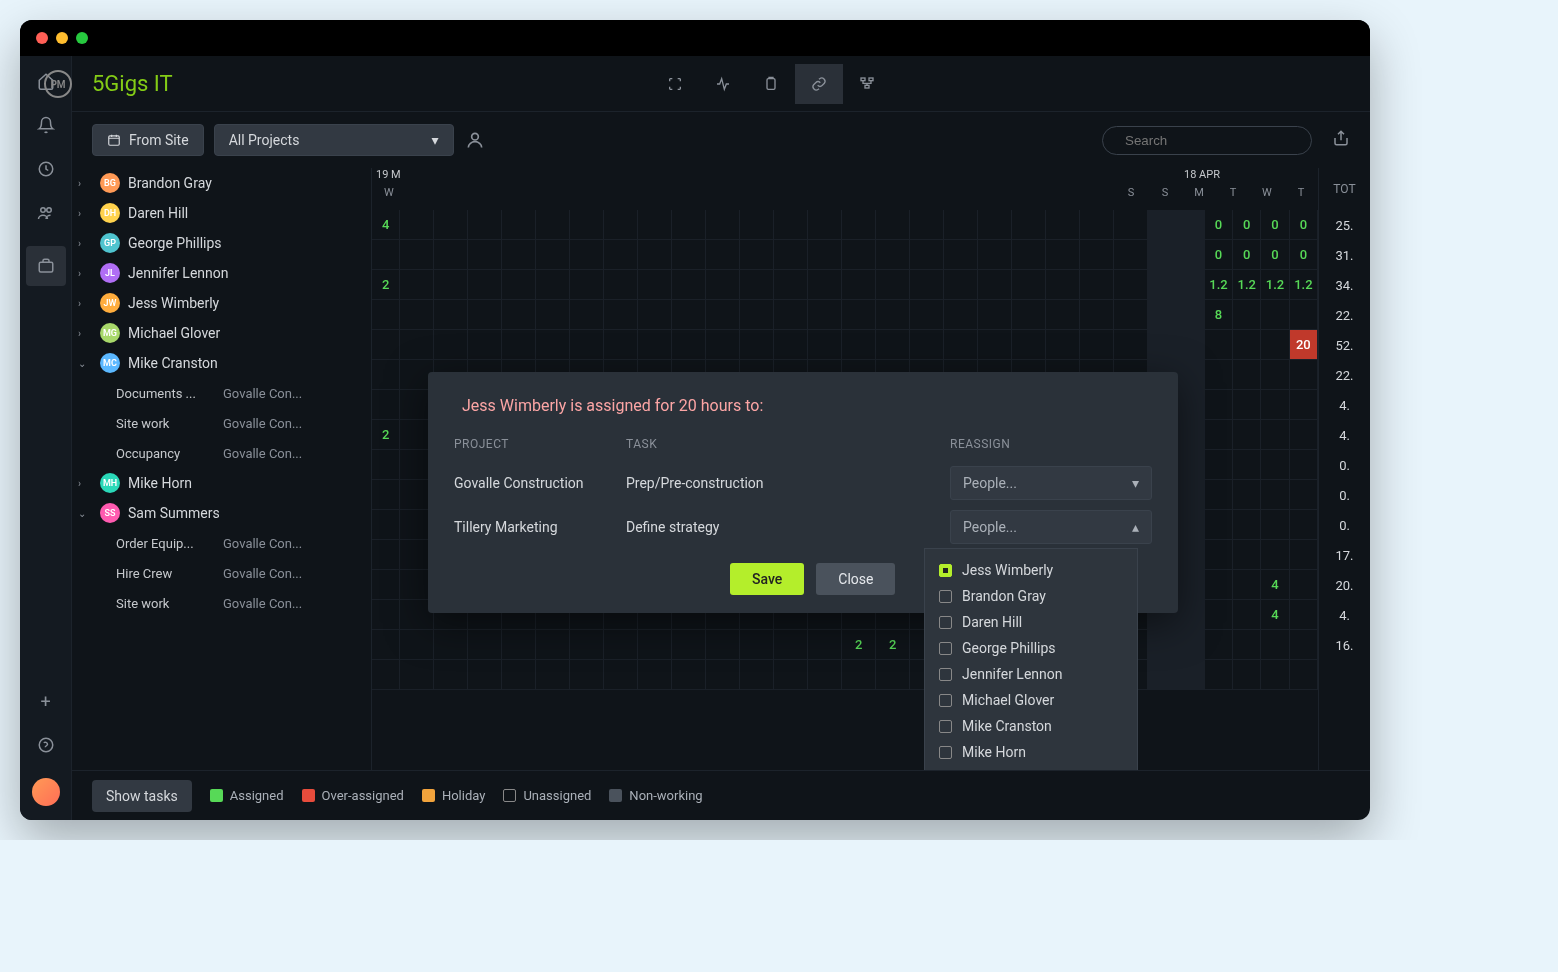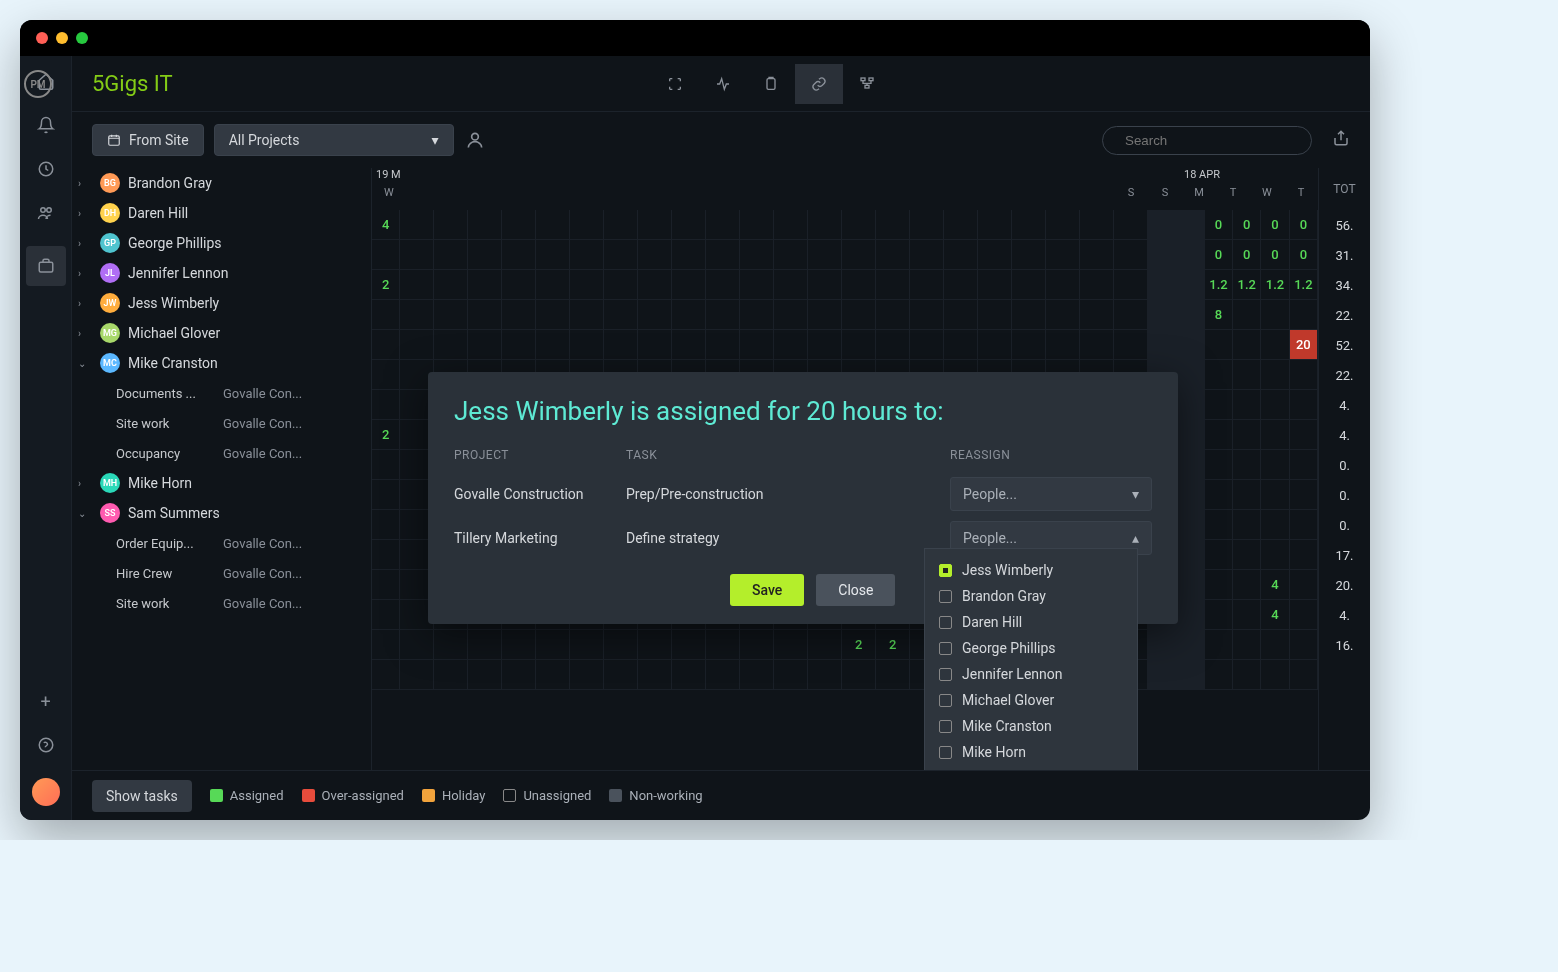--- a/index.html
+++ b/index.html
@@ -76,7 +76,7 @@
   width: 28px; height: 28px; border: 2px solid #888; border-radius: 50%;
   display: flex; align-items: center; justify-content: center;
   font-size: 10px; color: #888; font-weight: 600;
-  position: absolute; left: 4px; top: 50px;
+  position: absolute; left: 24px; top: 50px;
 }
 .project-title { font-size: 22px; color: #84cc16; font-weight: 400; }
 .topbar-icons { display: flex; gap: 0; margin-left: auto; margin-right: auto;}

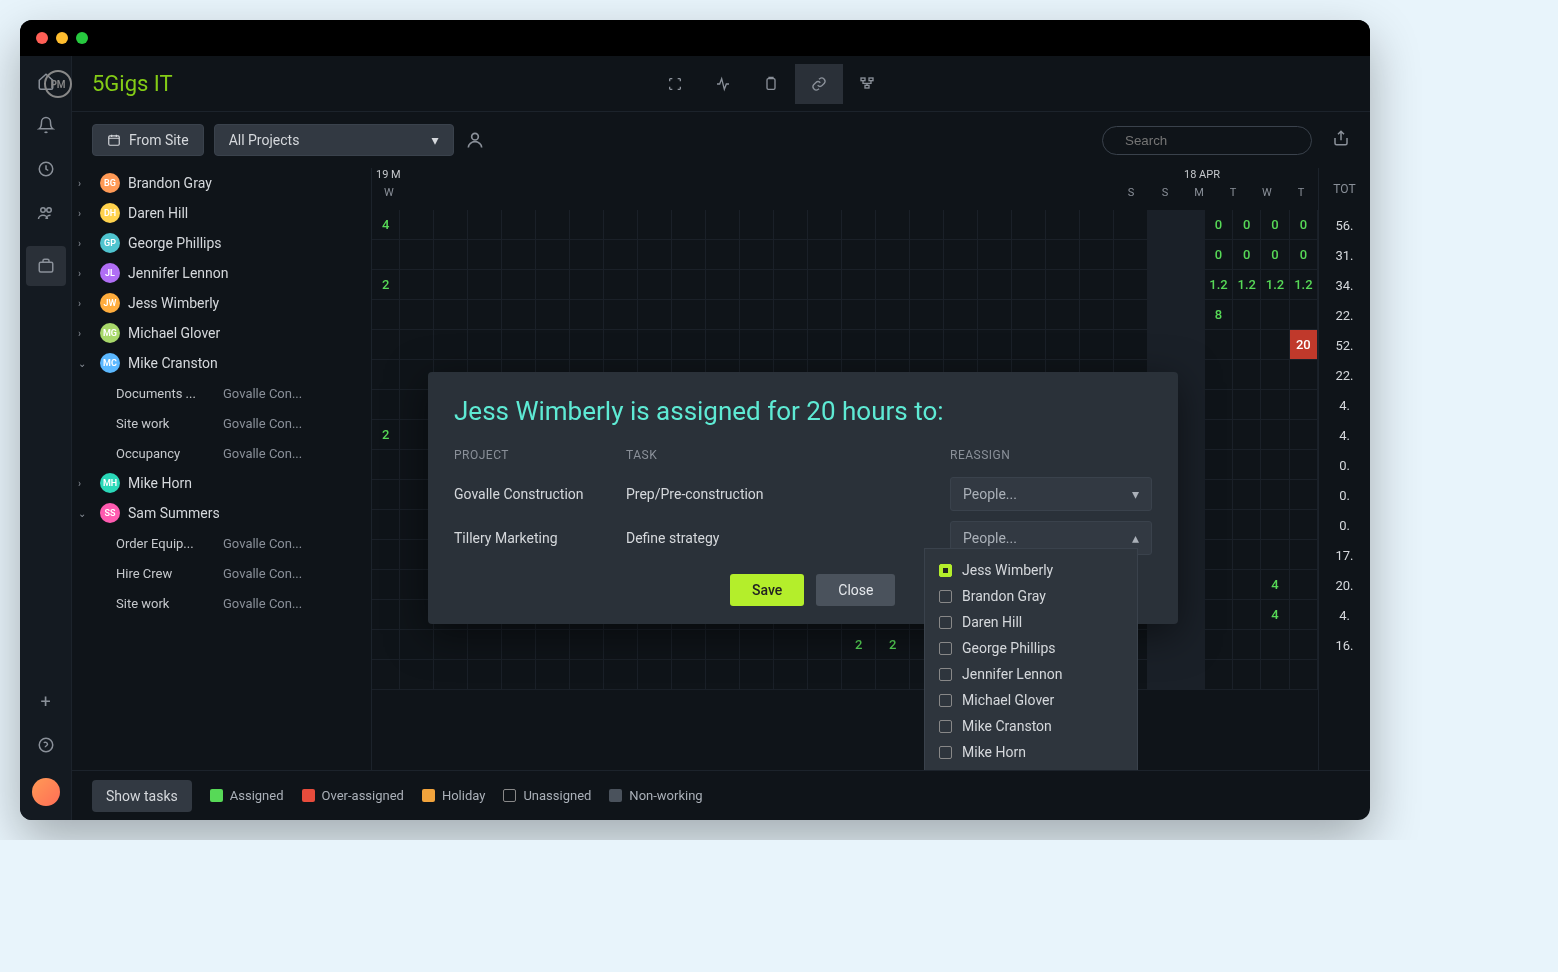--- a/index.html
+++ b/index.html
@@ -996,7 +996,7 @@
         <div class="totals-col">
           <div class="tot-head">TOT</div>
           <div id="totals-list">
-              <div class="tot-cell">56.</div>
+              <div class="tot-cell">25.</div>
               <div class="tot-cell">31.</div>
               <div class="tot-cell">34.</div>
               <div class="tot-cell">22.</div>

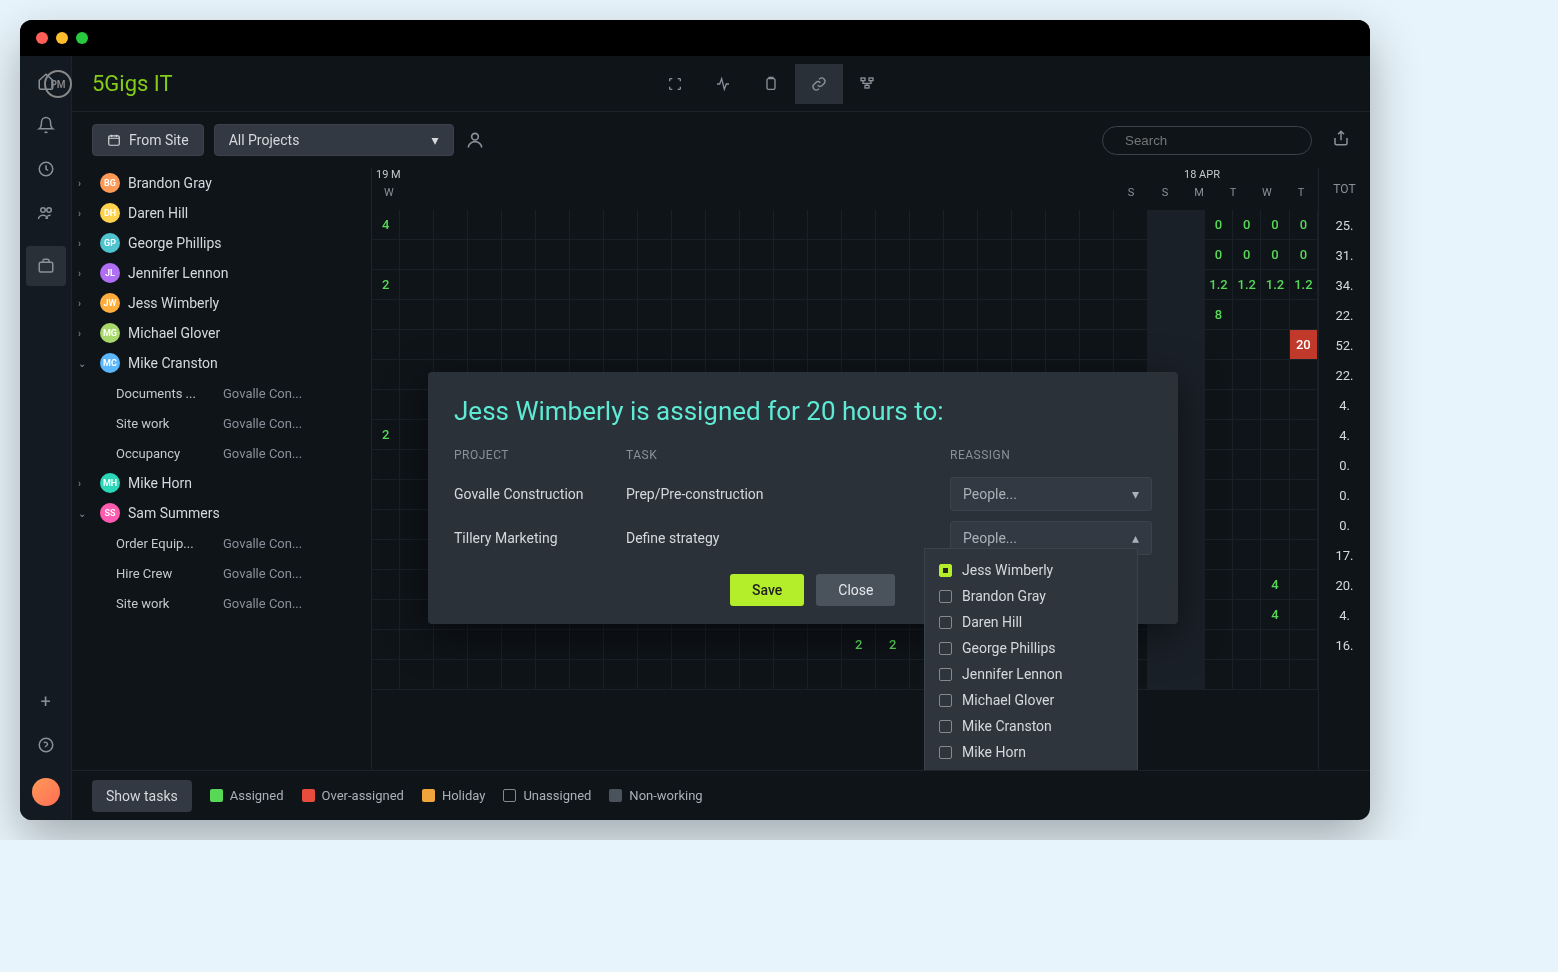--- a/index.html
+++ b/index.html
@@ -203,7 +203,7 @@
   box-shadow: 0 10px 40px rgba(0,0,0,0.5);
   z-index: 50;
 }
-.modal-title { font-size: 26px; color: #5eead4; margin-bottom: 22px; font-weight: 400;}
+.modal-title { font-size: 16px; color: #fca5a5; margin-bottom: 22px; font-weight: 400; margin-left: 8px;}
 .modal-cols { display: flex; gap: 0; font-size: 12px; color: #8a9099; letter-spacing: 0.5px; margin-bottom: 10px;}
 .mcol-proj { width: 172px;}
 .mcol-task { width: 324px;}

